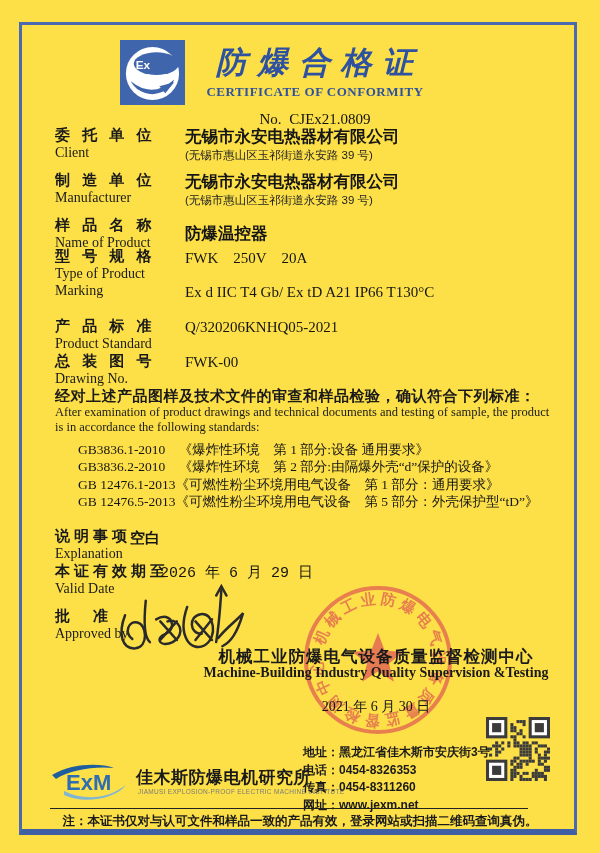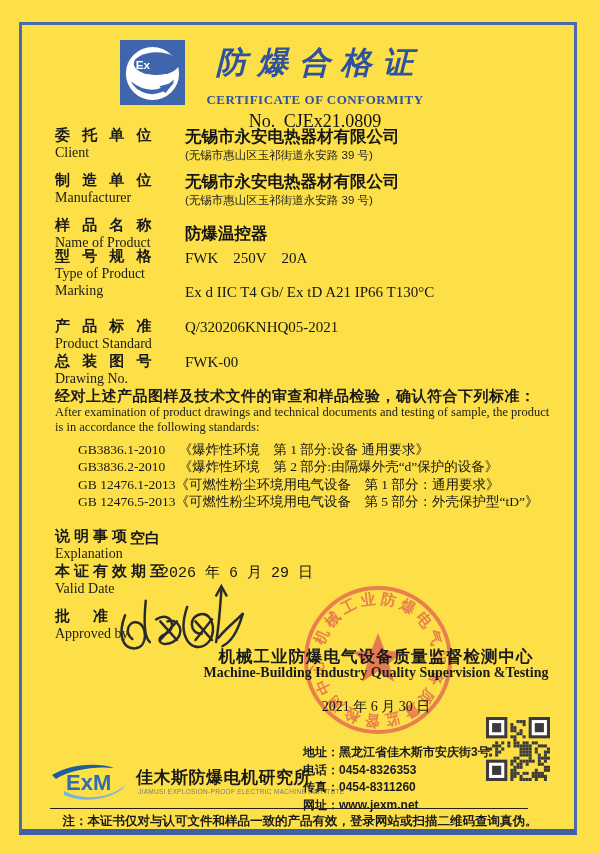--- a/index.html
+++ b/index.html
@@ -11,7 +11,7 @@
   .logo-ex{position:absolute;left:120px;top:40px;width:65px;height:65px;}
   .title{position:absolute;left:150px;top:42px;width:330px;text-align:center;
          font-size:31px;font-weight:bold;letter-spacing:1px;color:#2e52a0;font-style:italic;}
-  .subtitle{position:absolute;left:150px;top:92px;width:330px;text-align:center;
+  .subtitle{position:absolute;left:150px;top:84px;width:330px;text-align:center;
          font-family:"Liberation Serif",serif;font-size:13px;font-weight:bold;letter-spacing:.5px;color:#2e52a0;}
   .cert-no{position:absolute;left:90px;top:111px;width:450px;text-align:center;
          font-family:"Liberation Serif",serif;font-size:18px;word-spacing:4px;color:#111;}

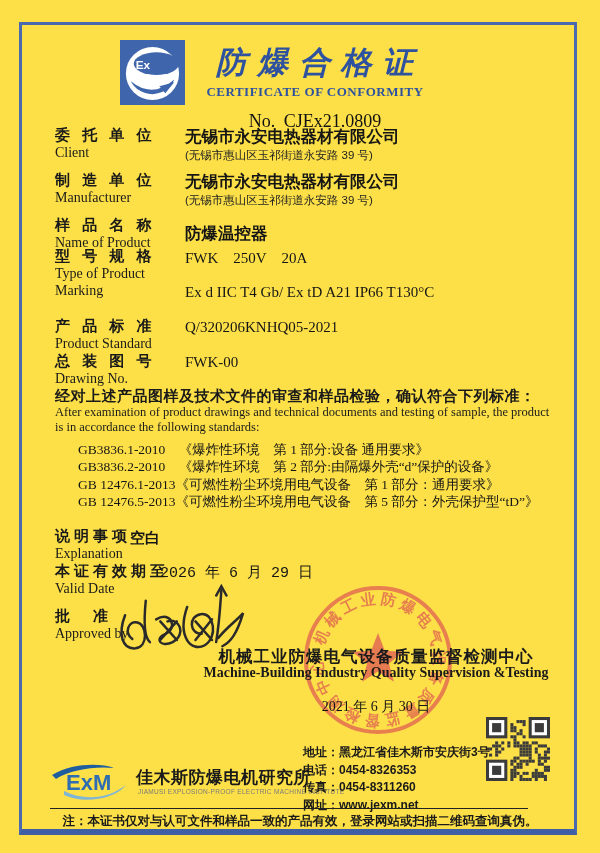--- a/index.html
+++ b/index.html
@@ -14,7 +14,7 @@
   .subtitle{position:absolute;left:150px;top:84px;width:330px;text-align:center;
          font-family:"Liberation Serif",serif;font-size:13px;font-weight:bold;letter-spacing:.5px;color:#2e52a0;}
   .cert-no{position:absolute;left:90px;top:111px;width:450px;text-align:center;
-         font-family:"Liberation Serif",serif;font-size:18px;word-spacing:4px;color:#111;}
+         font-family:"Liberation Serif",serif;font-size:15px;word-spacing:4px;color:#111;}
   
   .row{position:absolute;left:55px;width:505px;}
   .lzh{font-size:15px;font-weight:bold;letter-spacing:4px;color:#1a1a1a;line-height:18px;}

